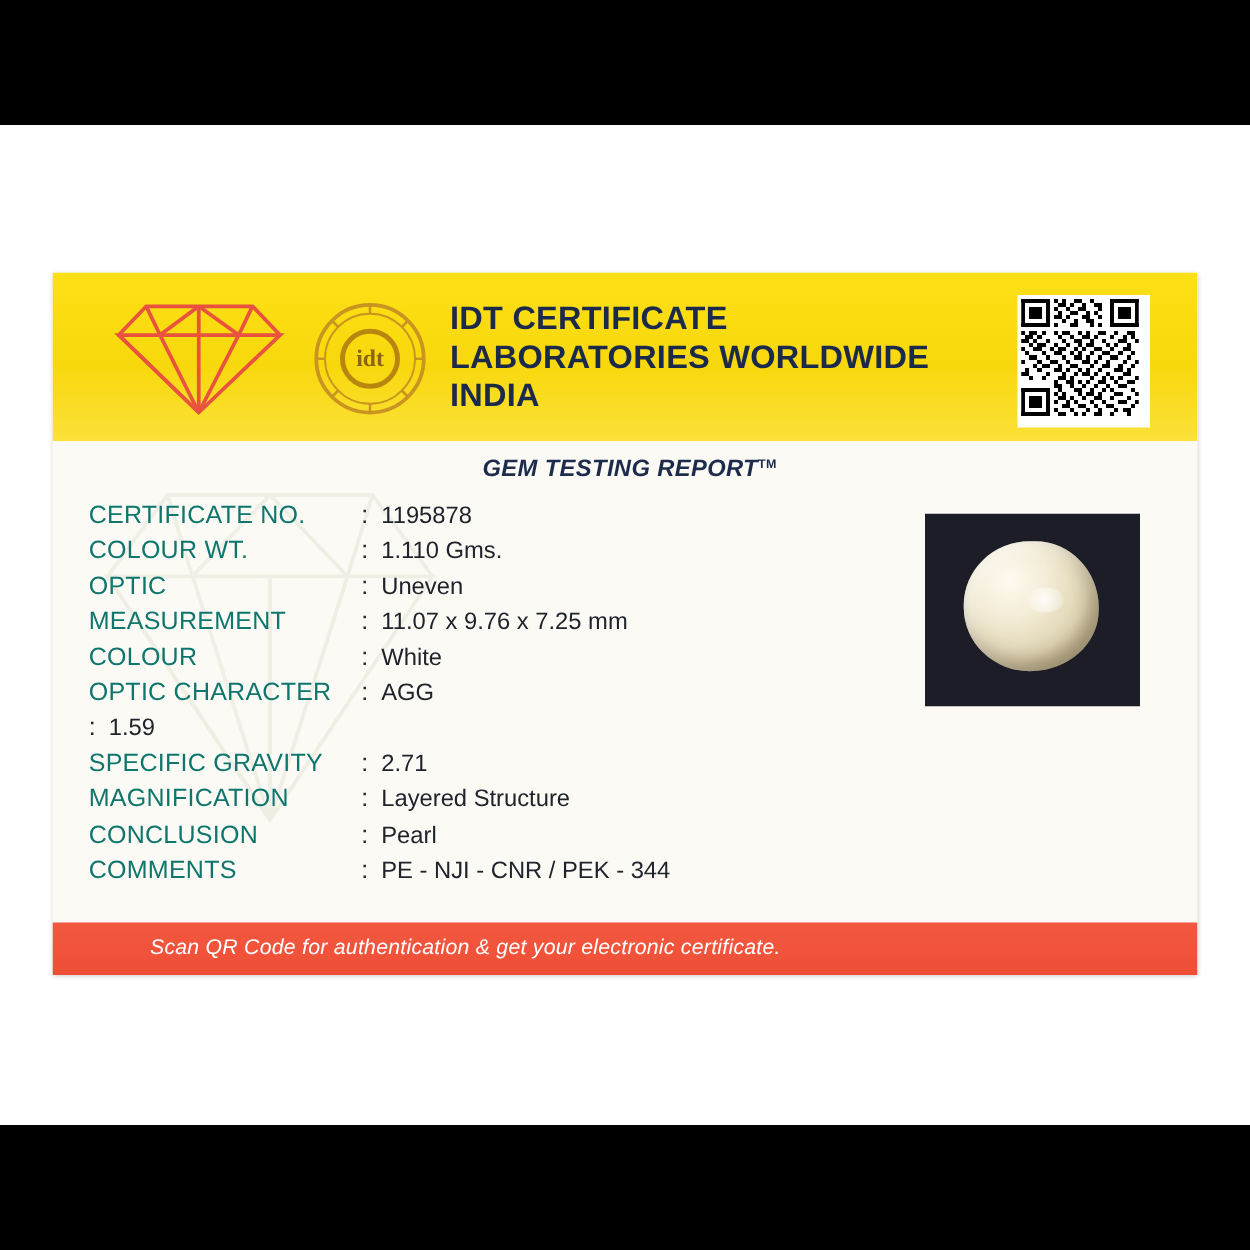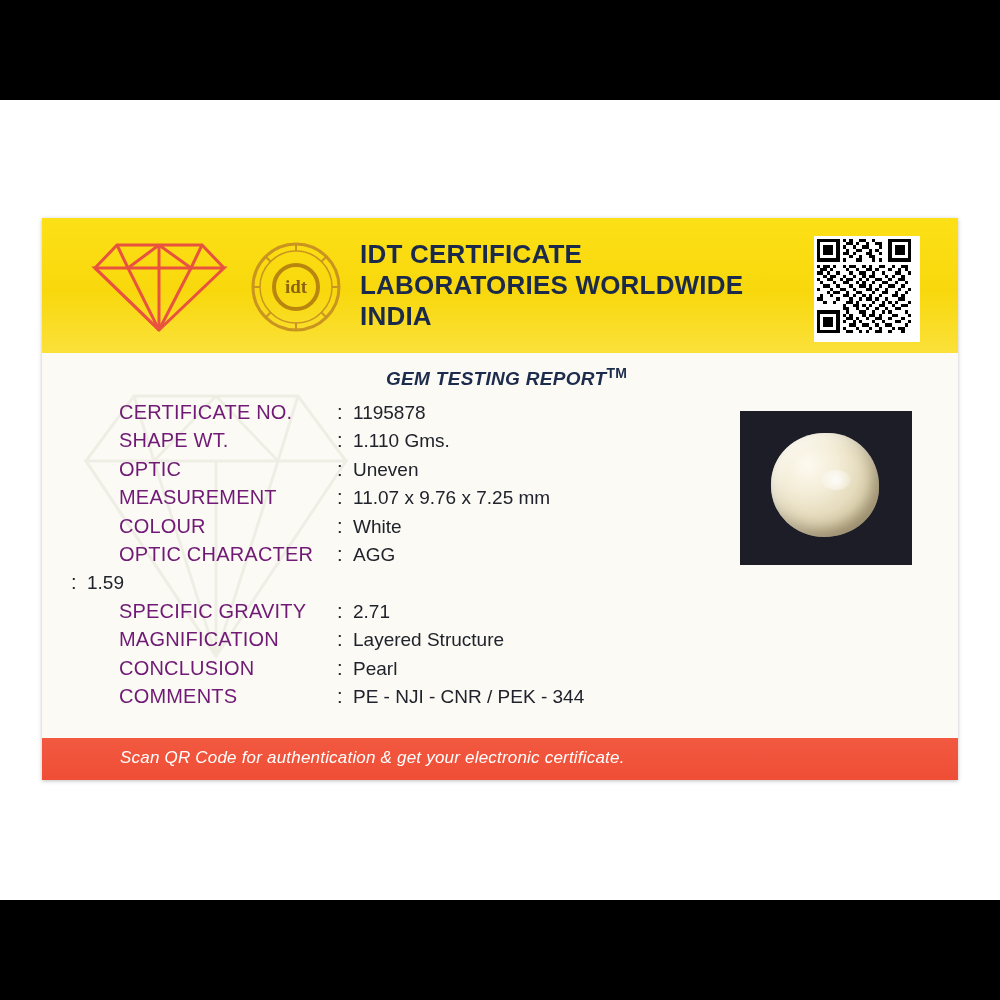--- a/index.html
+++ b/index.html
@@ -110,7 +110,7 @@
     letter-spacing: 0.3px;
   }
   .report-title sup {
-    font-size: 14px;
+    font-size: 10px;
     font-style: normal;
     vertical-align: super;
     margin-top: 16px;

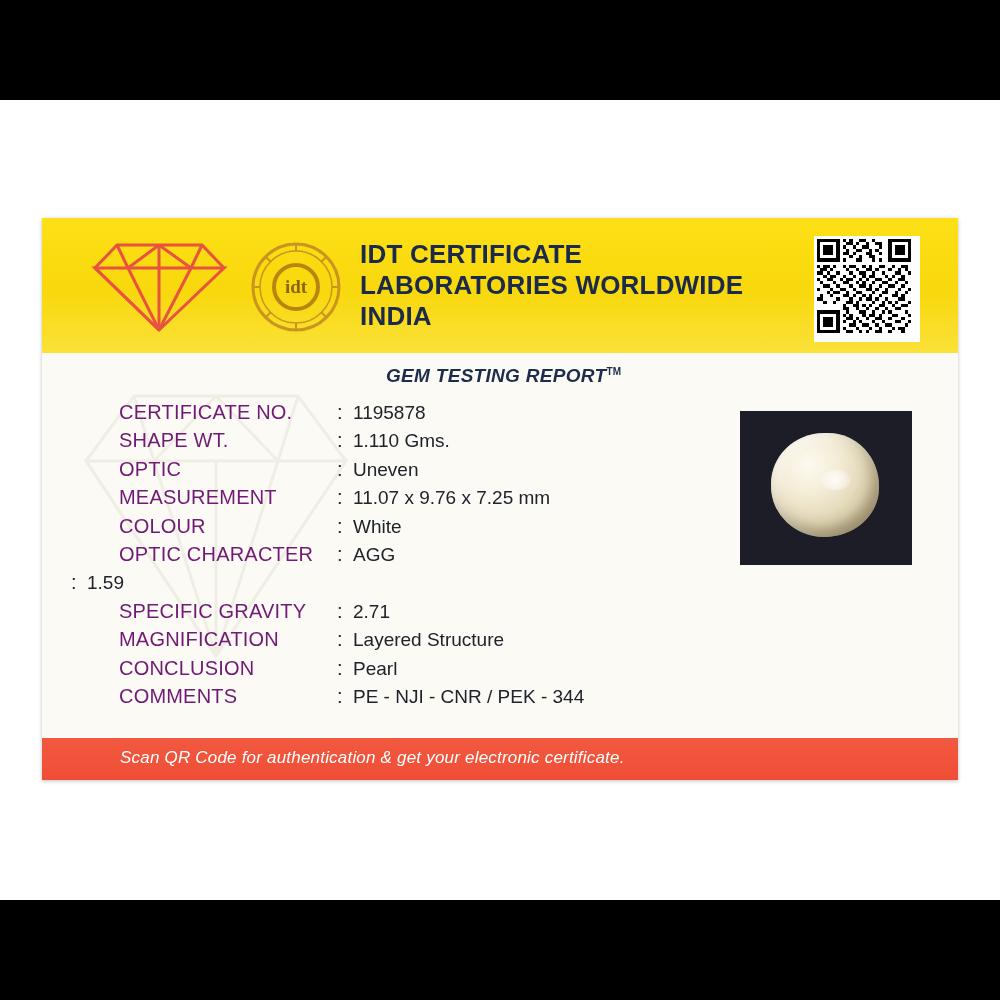--- a/index.html
+++ b/index.html
@@ -130,10 +130,9 @@
   .row .label {
     width: 218px;
     font-size: 20px;
-    color: #701a75;
+    color: #0f766e;
     letter-spacing: 0.2px;
     white-space: nowrap;
-    margin-left: 48px;
   }
   .row .colon {
     width: 16px;

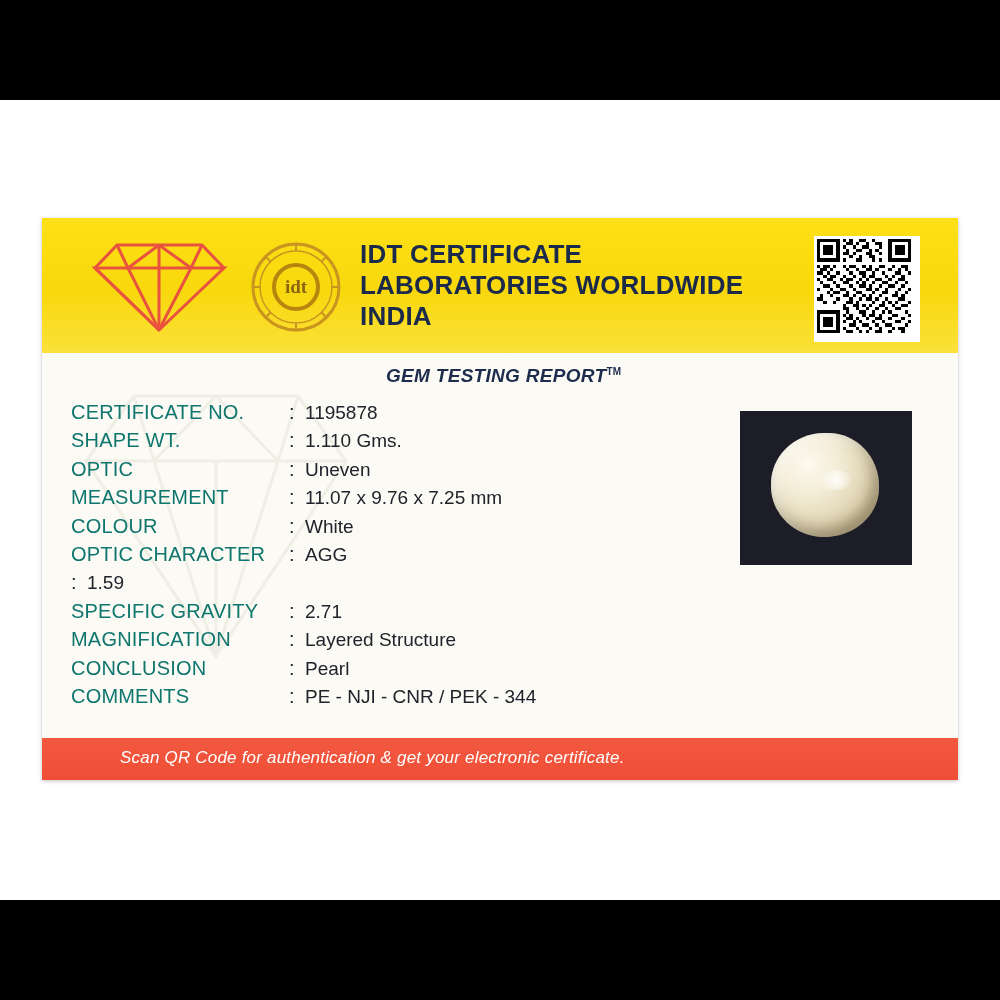--- a/index.html
+++ b/index.html
@@ -494,7 +494,7 @@
           <span class="value">1195878</span>
         </div>
         <div class="row">
-          <span class="label">SHAPE WT.</span>
+          <span class="label">COLOUR WT.</span>
           <span class="colon">:</span>
           <span class="value">1.110 Gms.</span>
         </div>

